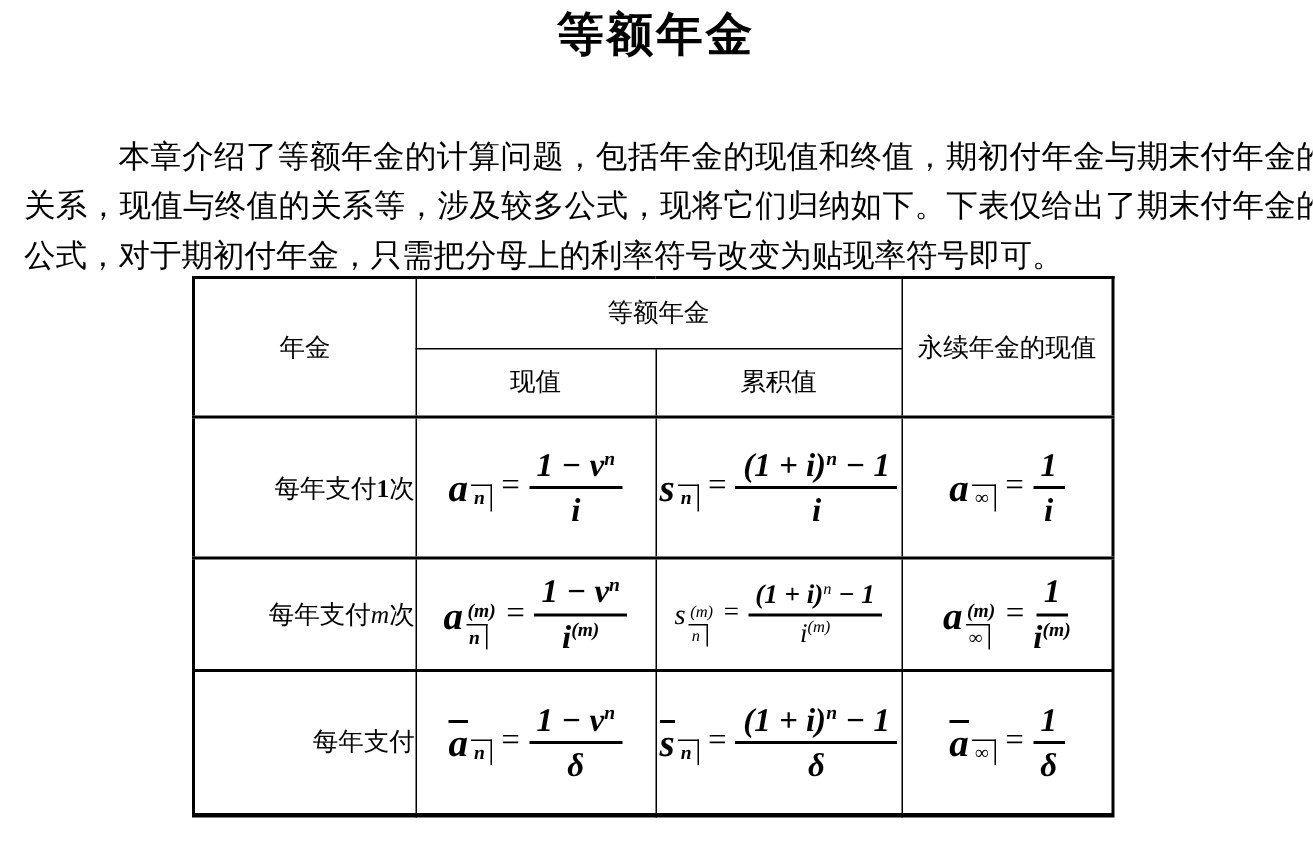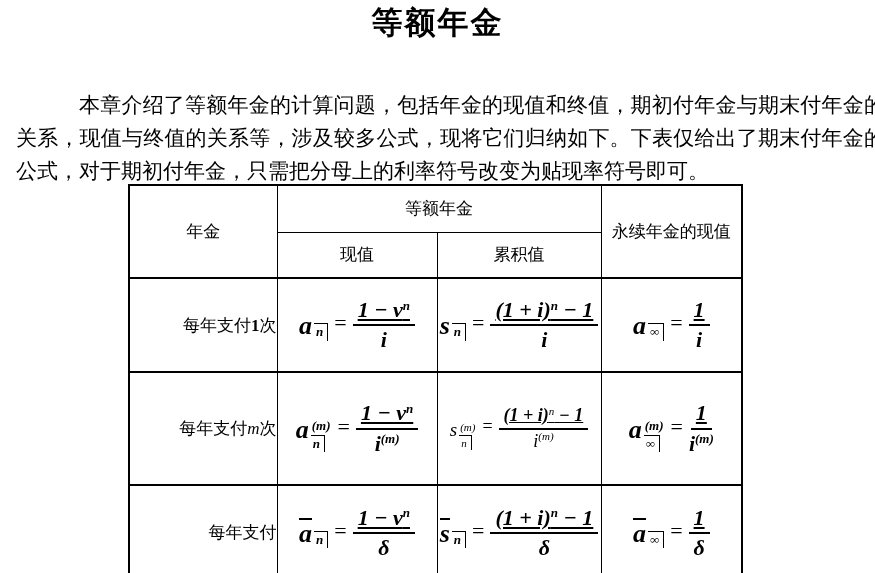--- a/index.html
+++ b/index.html
@@ -57,7 +57,7 @@
   }
   .feq{margin:0 6px;font-style:normal;font-weight:normal;transform:translateY(-2px);}
   .frac{display:inline-flex;flex-direction:column;align-items:center;}
-  .fnum{border-bottom:2px solid #000;padding:0 5px 2px;line-height:1.1;text-decoration:underline;}
+  .fnum{border-bottom:2px solid #000;padding:0 5px 2px;line-height:1.1;}
   .fden{padding-top:2px;line-height:1.1;}
   .ssup{font-size:13px;position:relative;top:-0.55em;font-weight:bold;}
   .ssup:empty{display:none;}

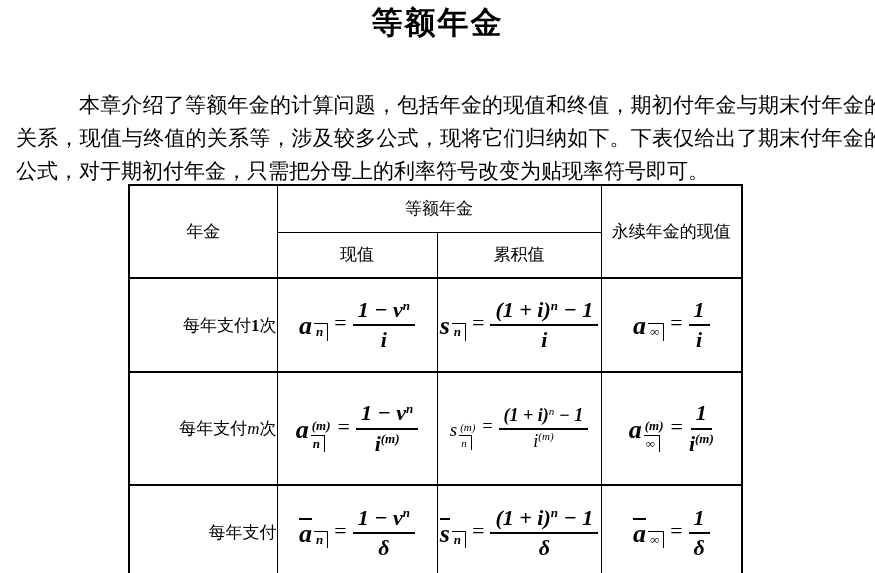--- a/index.html
+++ b/index.html
@@ -144,7 +144,7 @@
     </td>
   </tr>
 
-  <tr class="datarow" style="height:113px">
+  <tr class="datarow" style="height:75px">
     <td>
       <div class="rlabel"><span>每年支付</span><span class="lvar" data-vstyle="italic">m</span><span>次</span></div>
     </td>

